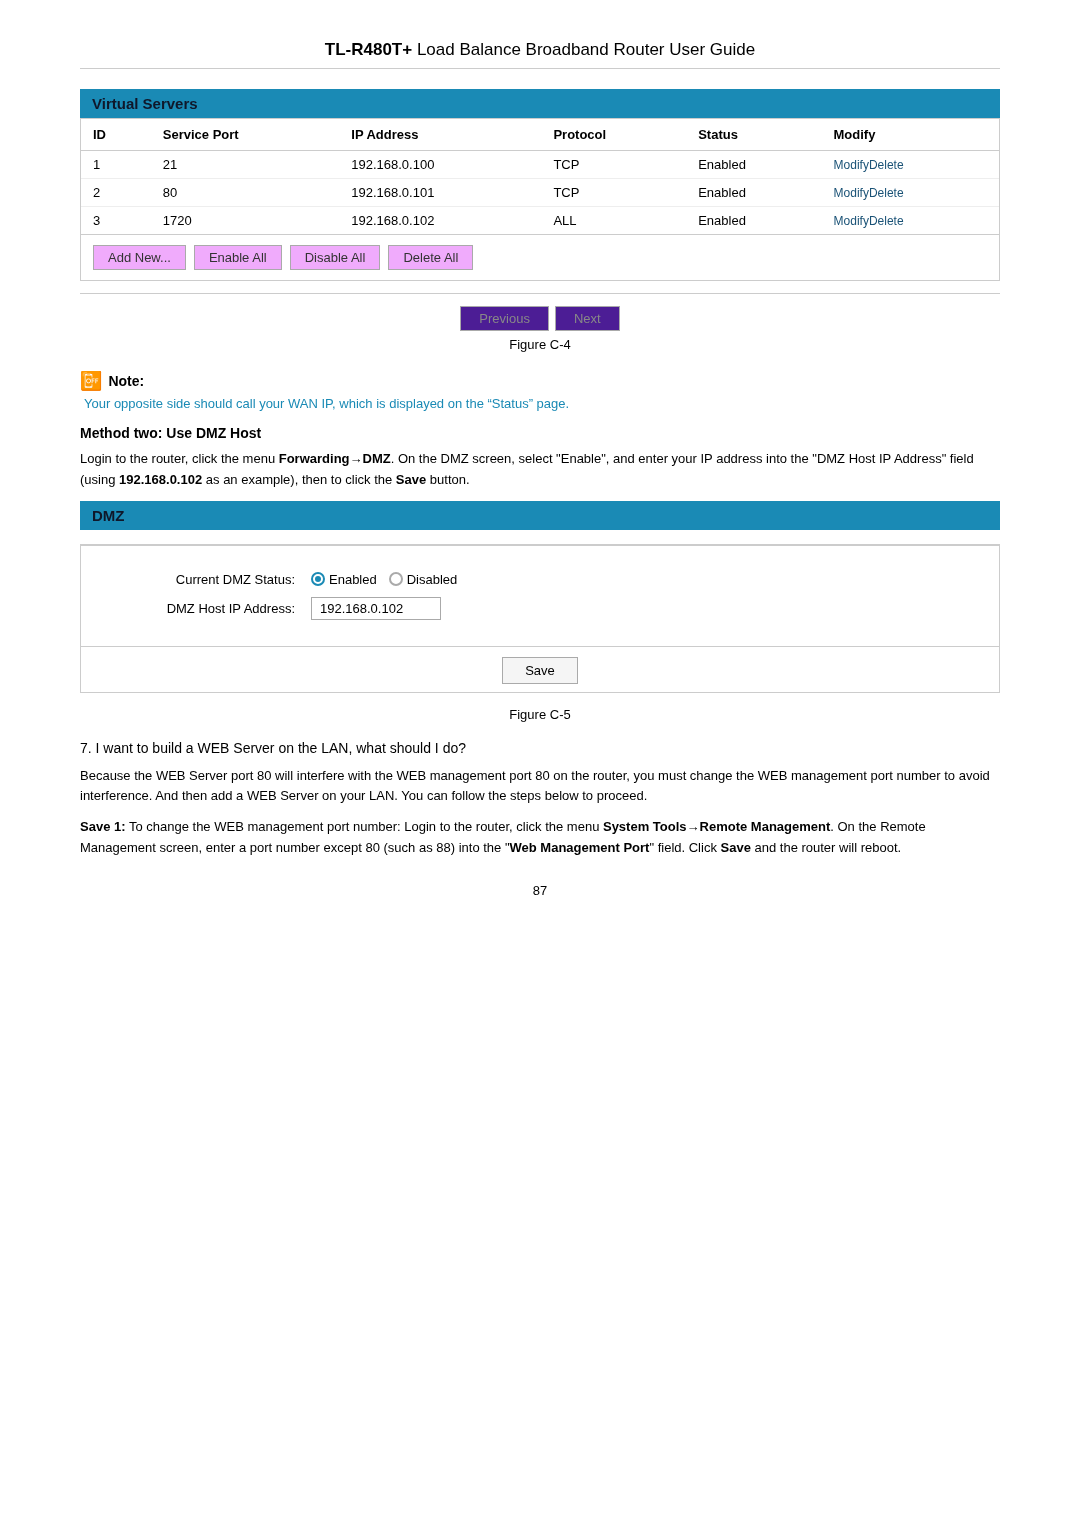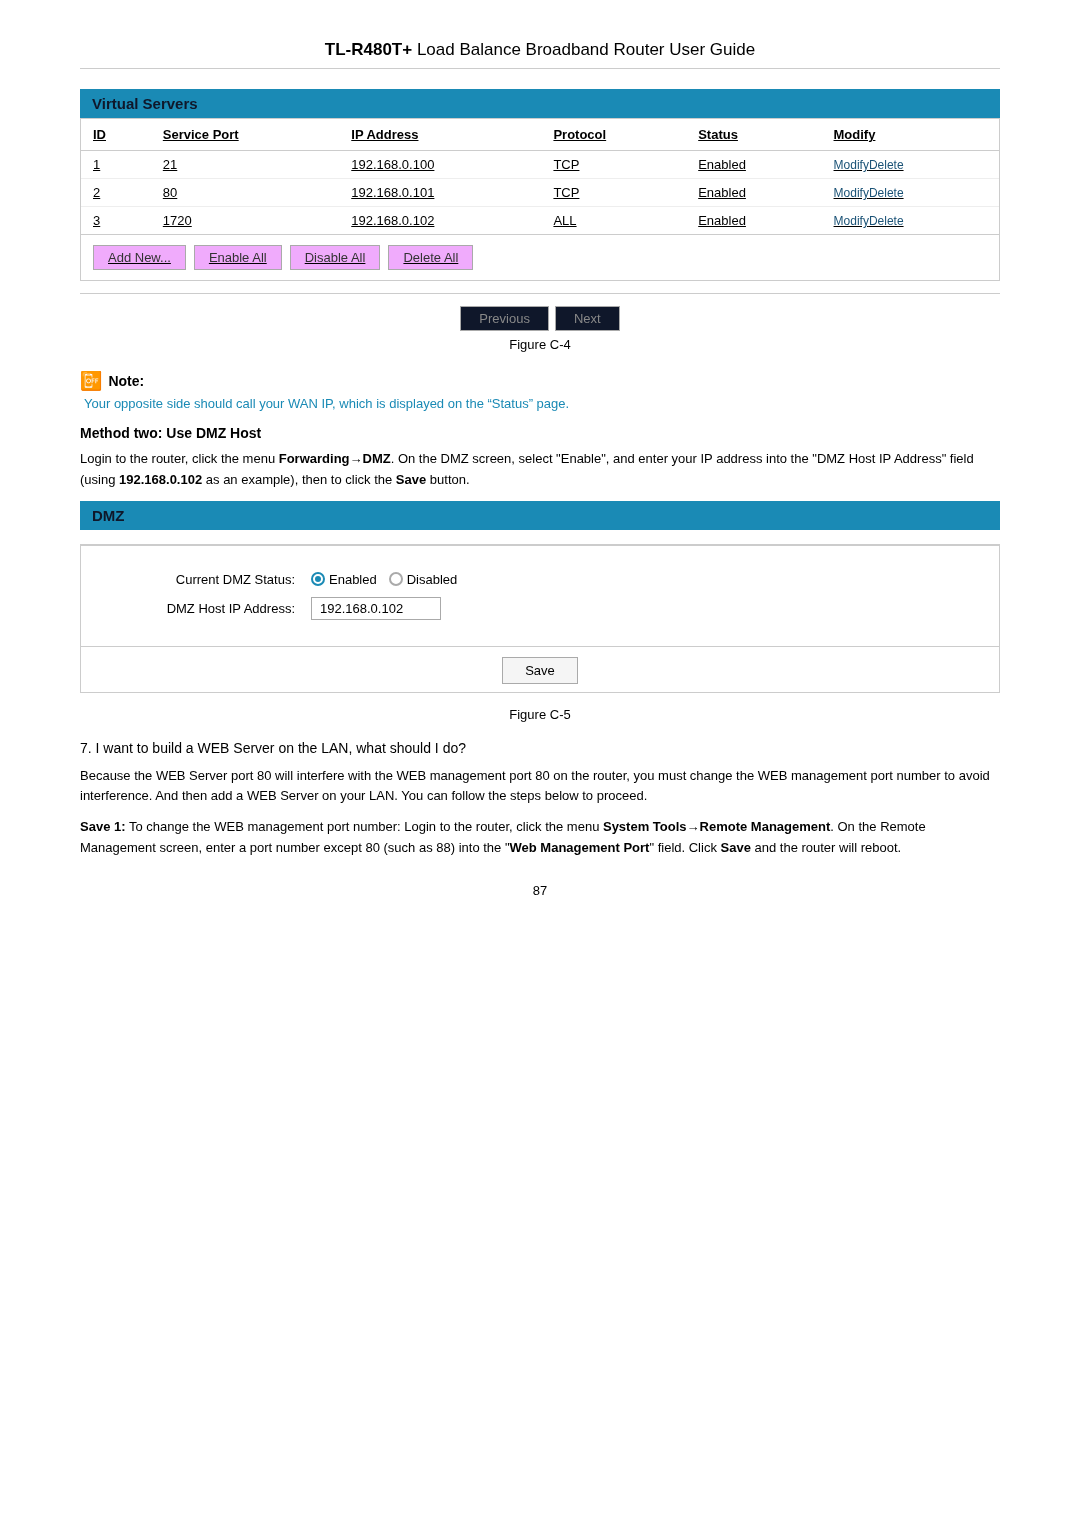--- a/index.html
+++ b/index.html
@@ -33,7 +33,6 @@
     .table-container {
       border: 1px solid #ccc;
       margin-bottom: 12px;
-      text-decoration: underline;
     }
     .table-container table {
       width: 100%;

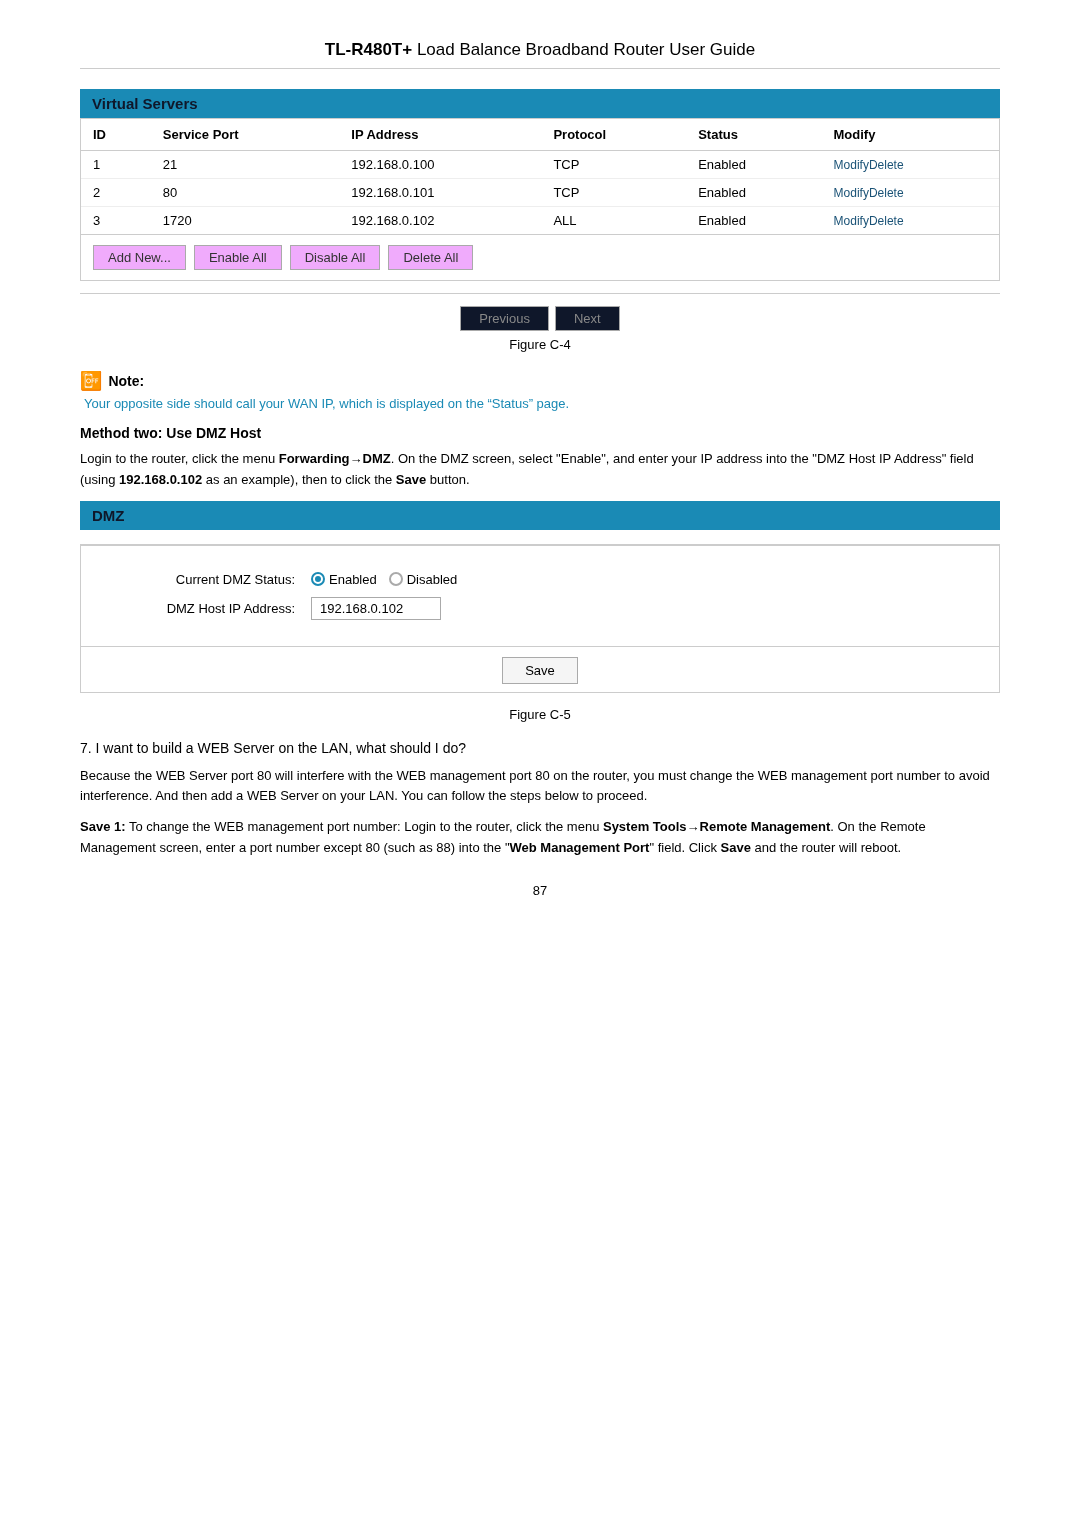--- a/index.html
+++ b/index.html
@@ -82,7 +82,7 @@
     }
     .nav-btn {
       border: 1px solid #aaa;
-      background: #0f172a;
+      background: #4c1d95;
       padding: 4px 18px;
       font-size: 13px;
       color: #888;

